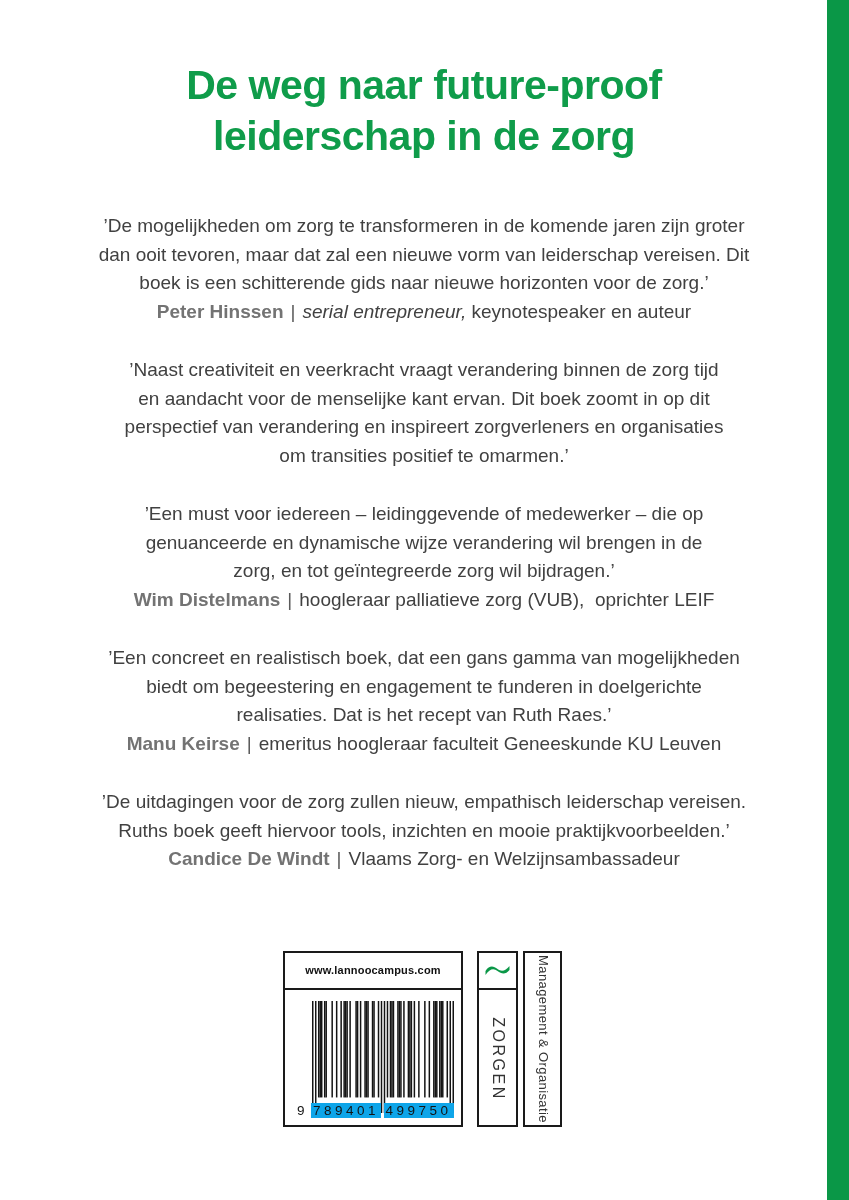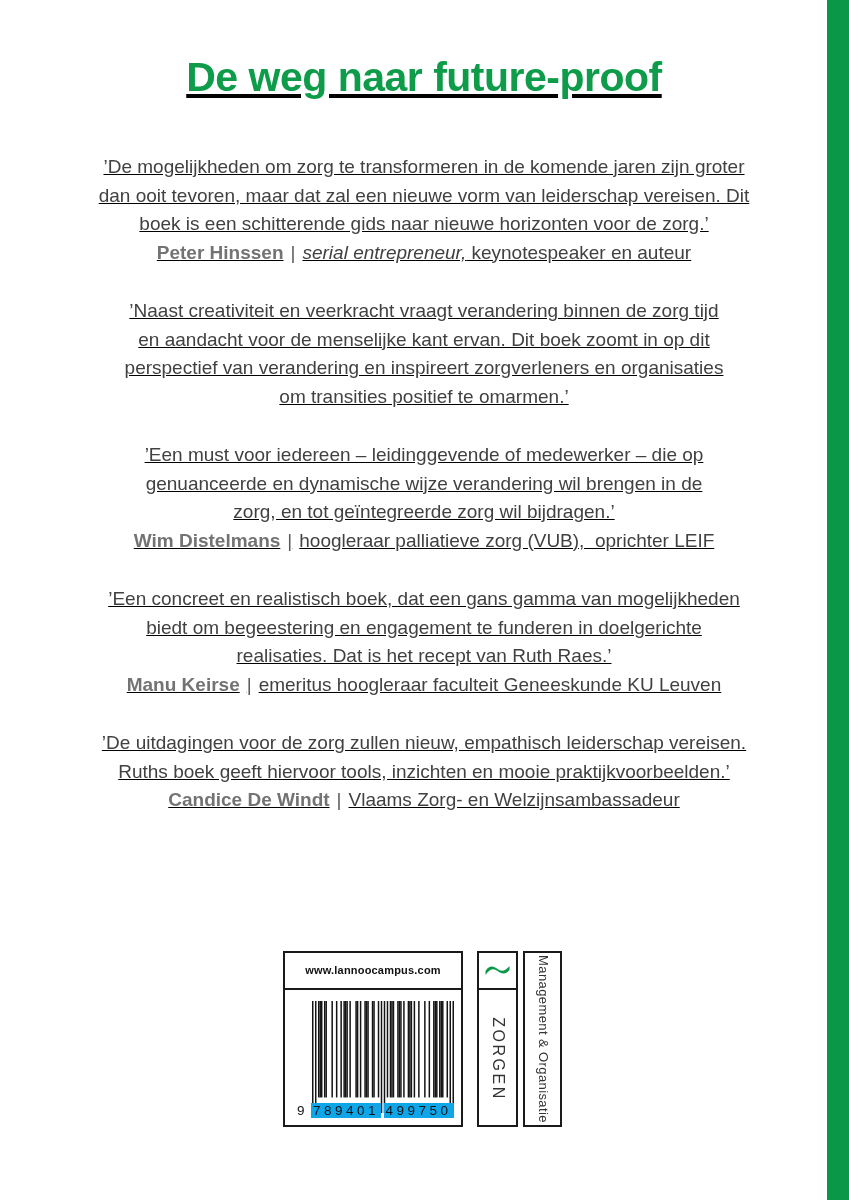--- a/index.html
+++ b/index.html
@@ -7,7 +7,7 @@
         font-family:"Liberation Sans","DejaVu Sans",sans-serif;}
   .green-strip{position:absolute;top:0;right:0;width:22px;height:1200px;background:#0a9747;}
 
-  .content{position:absolute;top:0;left:54px;width:740px;padding-top:52px;text-decoration:underline;}
+  .content{position:absolute;top:8px;left:54px;width:740px;padding-top:52px;}
   .title{margin:0 0 50px 0;text-align:center;color:#0f9c4a;font-weight:bold;
          font-size:41px;line-height:51px;letter-spacing:-0.5px;}
   .title .tline{display:block;}

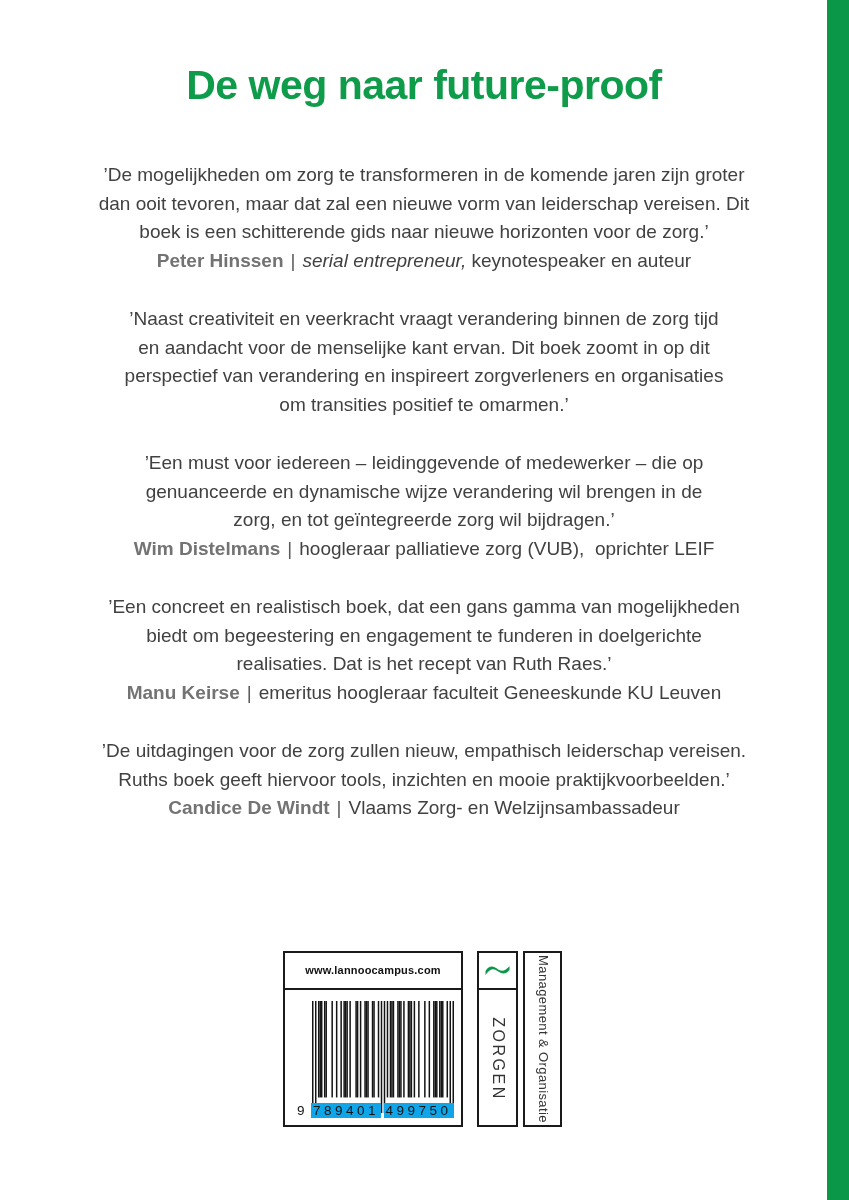--- a/index.html
+++ b/index.html
@@ -51,6 +51,7 @@
   <div class="content">
     <h1 class="title">
       <span class="tline">De weg naar future-proof</span>
+      <span class="tline">leiderschap in de zorg</span>
     </h1>
     <div id="quotes">
         <div class="quote-block">

